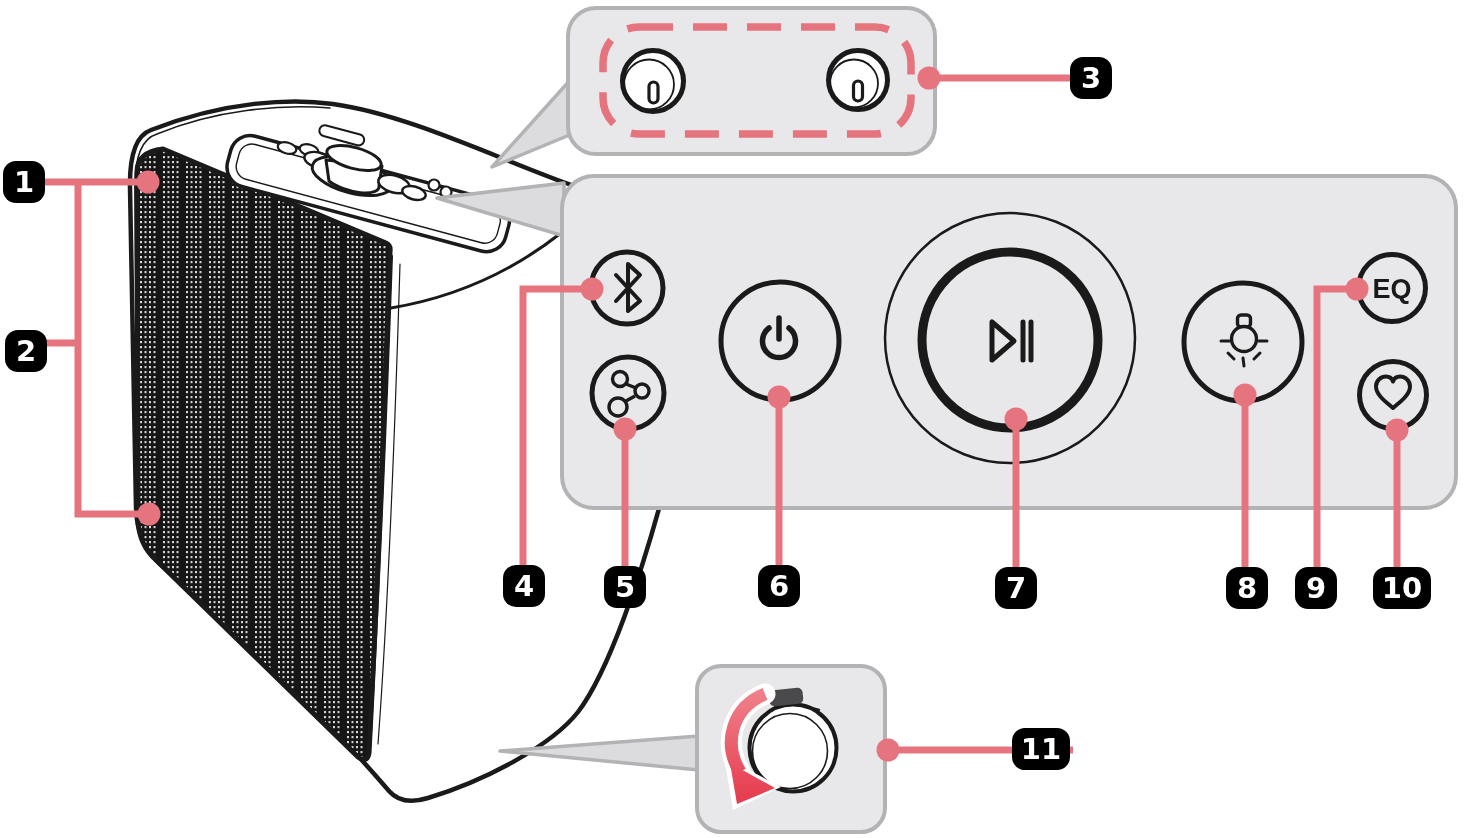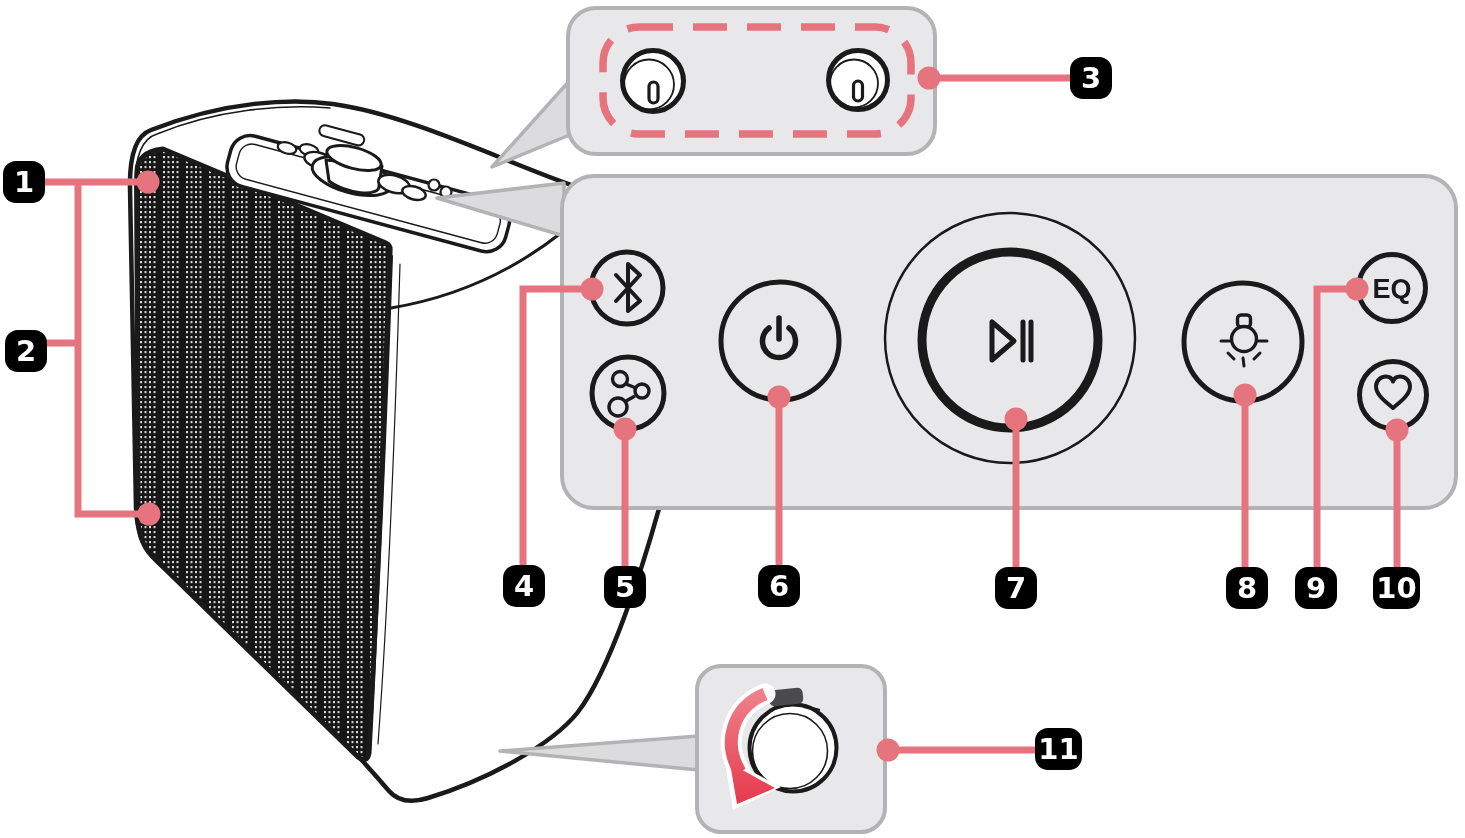--- a/index.html
+++ b/index.html
@@ -9,7 +9,7 @@
   .callout-label{position:absolute;width:42px;height:42px;background:#000000;color:#ffffff;
     border-radius:13px;display:flex;align-items:center;justify-content:center;
     font-family:"DejaVu Sans", sans-serif;font-weight:bold;font-size:29px;user-select:none;}
-  .callout-label.wide{width:47px;}
+  .callout-label.wide{width:58px;}
 </style>
 </head>
 <body>

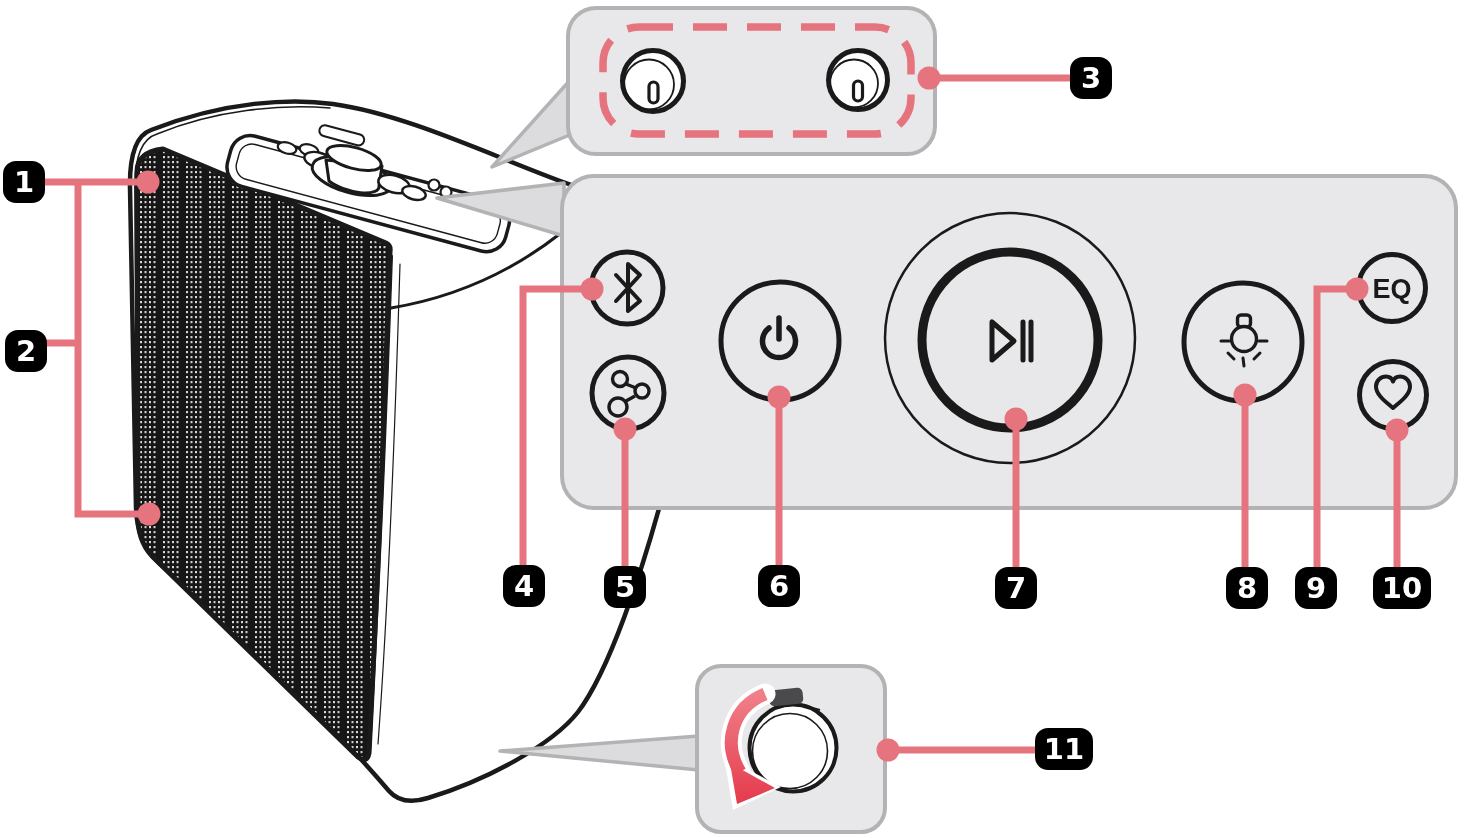--- a/index.html
+++ b/index.html
@@ -203,7 +203,7 @@
 <div class="callout-label" style="left:1226px;top:567px;">8</div>
 <div class="callout-label" style="left:1295px;top:567px;">9</div>
 <div class="callout-label wide" style="left:1373px;top:567px;">10</div>
-<div class="callout-label wide" style="left:1035px;top:728px;">11</div>
+<div class="callout-label wide" style="left:1012px;top:728px;">11</div>
 
 </div>
 

